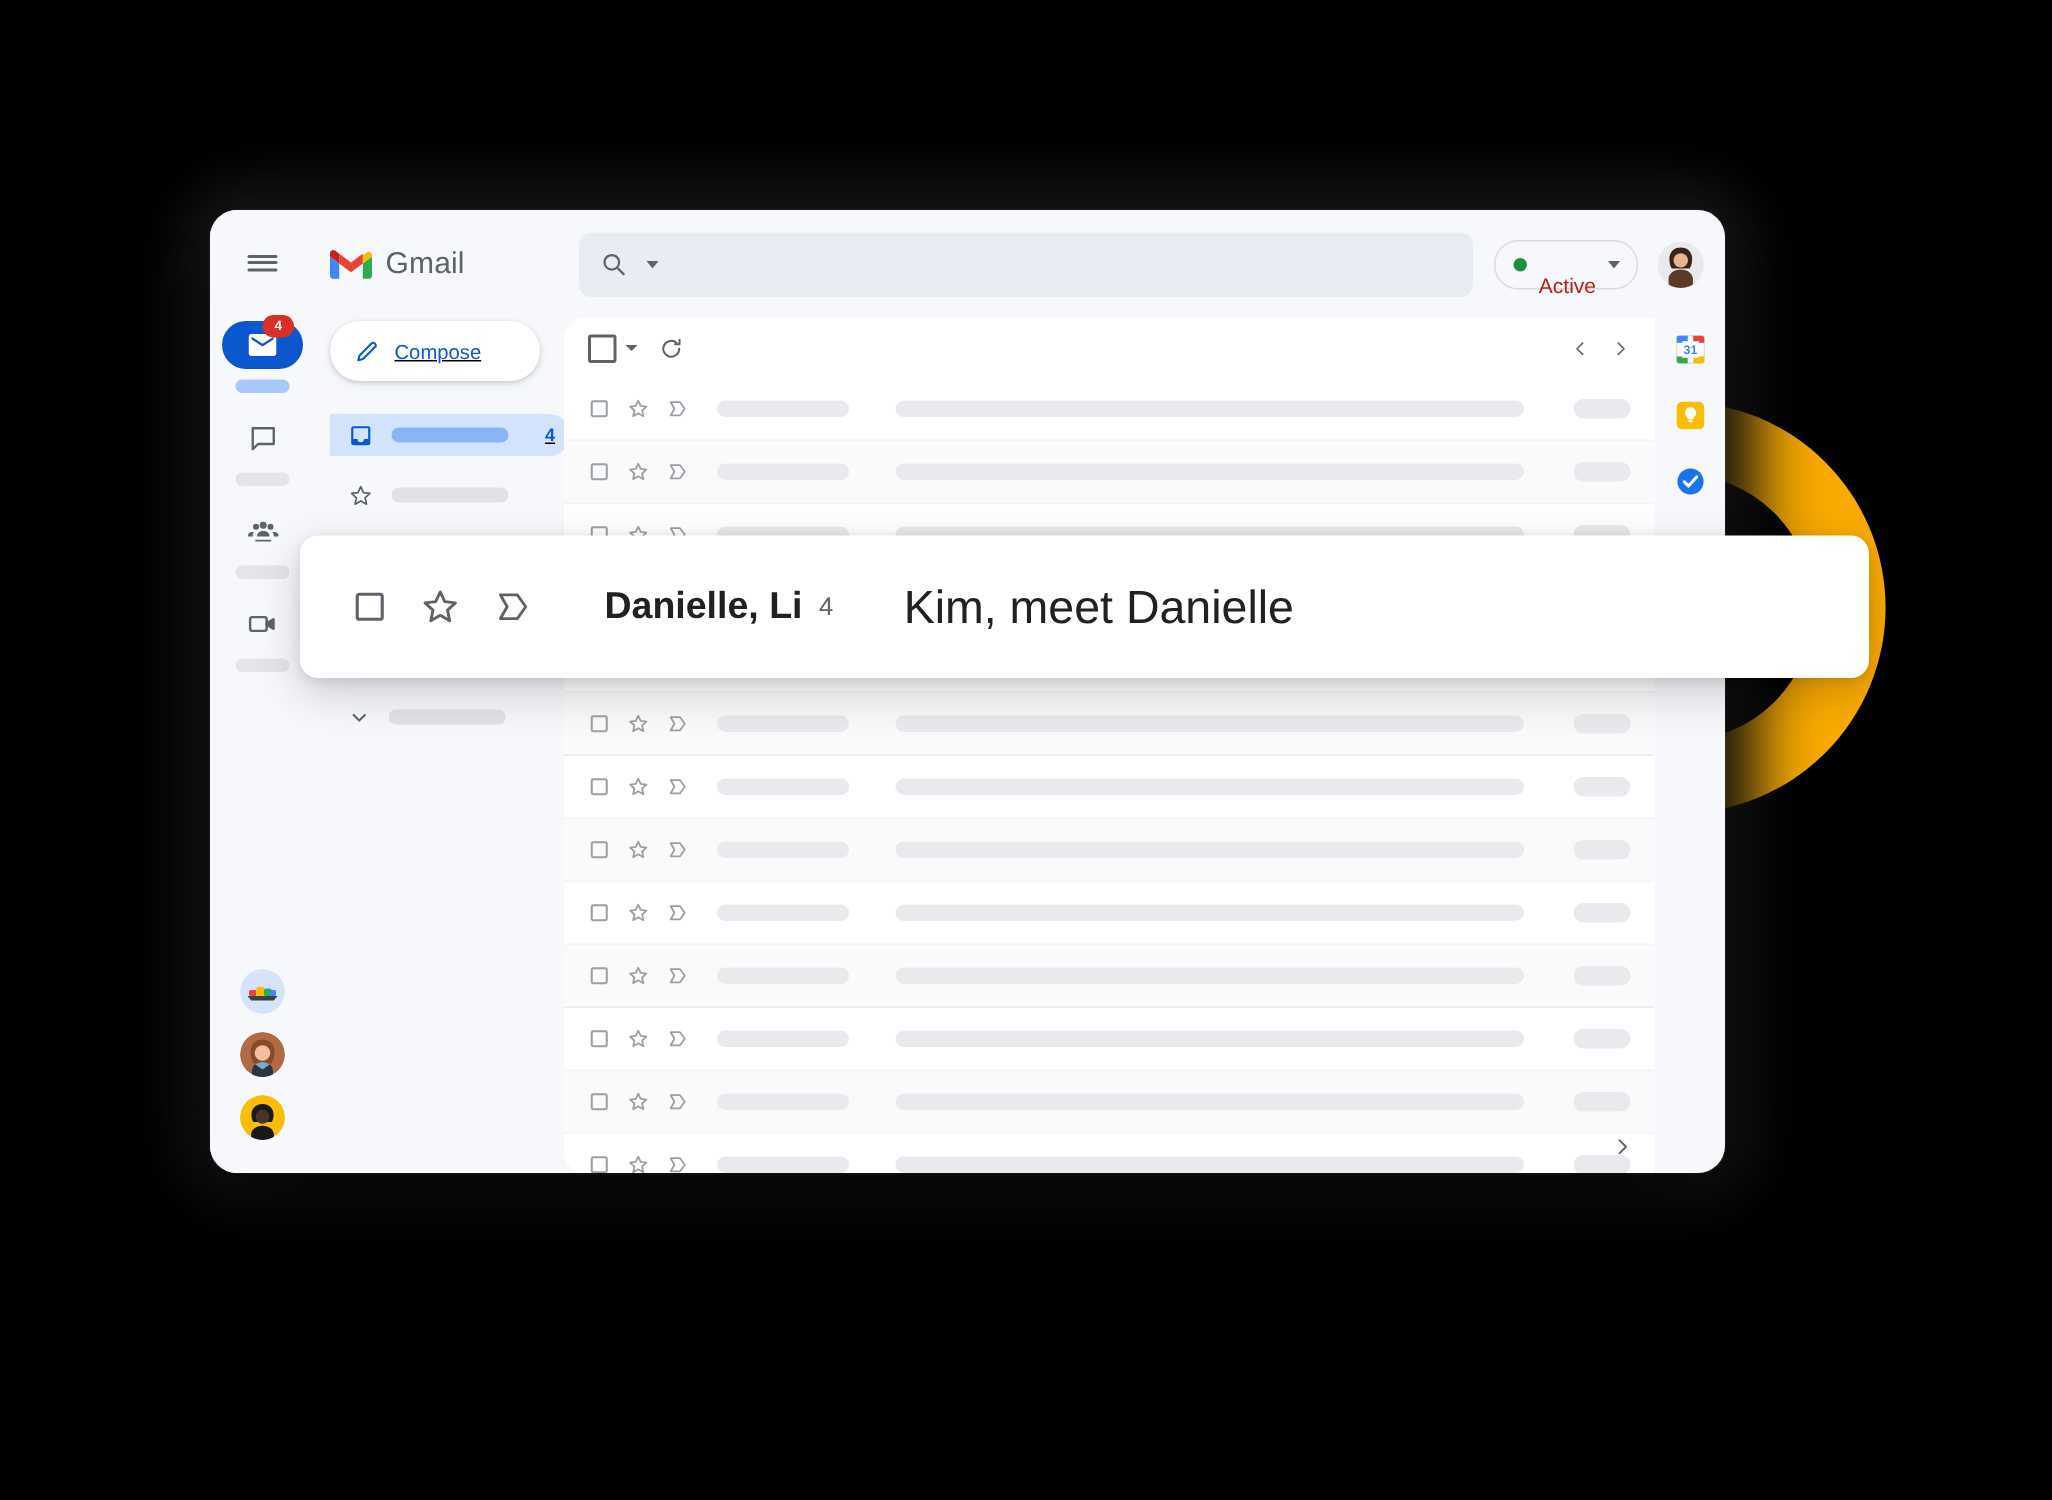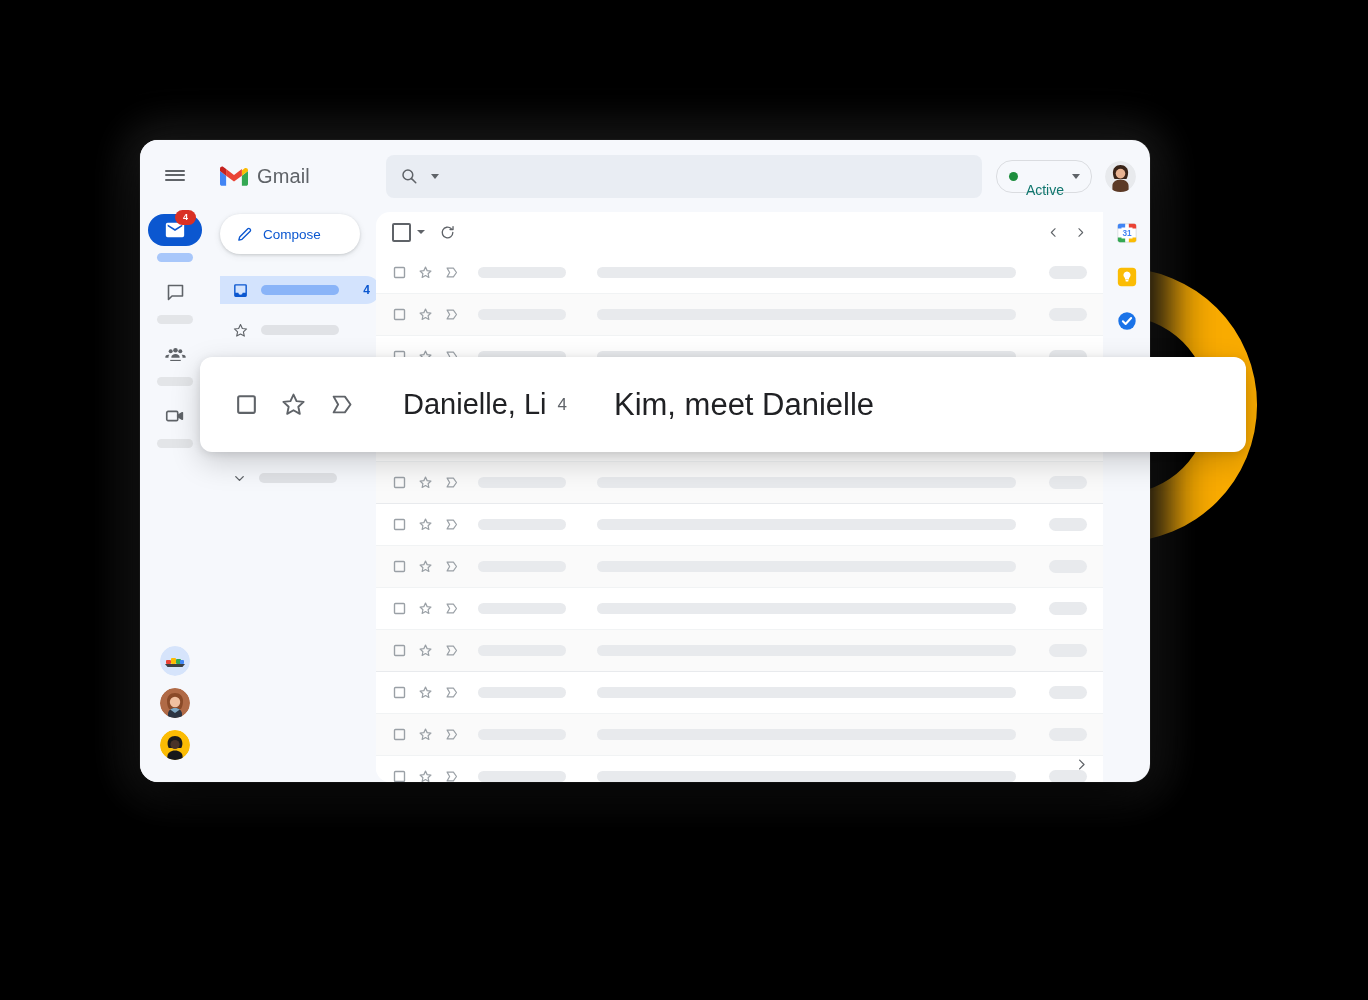--- a/index.html
+++ b/index.html
@@ -60,7 +60,7 @@
   .status-pill{height:31px;border:1px solid #dadce0;border-radius:16px;display:flex;align-items:center;
                gap:8px;padding:0 11px 0 12px;cursor:pointer;background:#f6f8fc;}
   .dot{width:9px;height:9px;border-radius:50%;background:#1e8e3e;}
-  .status-txt{font-size:14px;color:#0f766e;margin-top:28px;}
+  .status-txt{font-size:14px;color:#b91c1c;margin-top:28px;}
   .me{width:31px;height:31px;border-radius:50%;overflow:hidden;cursor:pointer;}
 
   

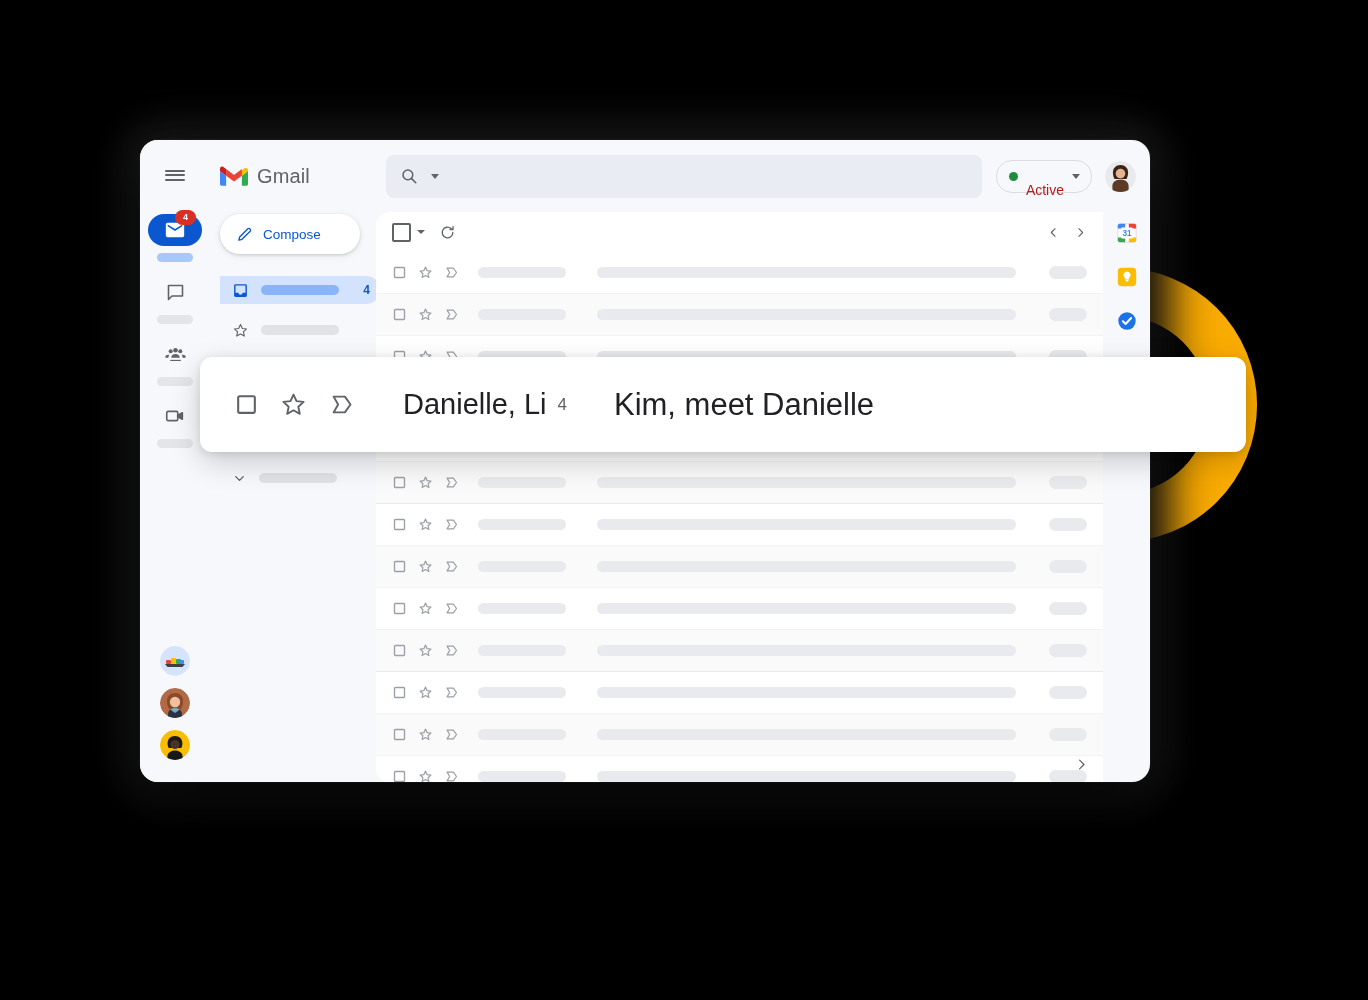--- a/index.html
+++ b/index.html
@@ -67,7 +67,7 @@
   .body{flex:1;display:flex;min-height:0;}
 
   
-  .nav{width:152px;flex:0 0 152px;padding-left:10px;padding-top:2px;}
+  .nav{width:152px;flex:0 0 152px;padding-left:10px;padding-top:2px;text-decoration:underline;}
   .compose{width:124px;height:40px;background:#fff;border-radius:20px;display:flex;align-items:center;
            gap:10px;padding-left:16px;box-shadow:0 1px 3px rgba(60,64,67,.2),0 2px 6px 1px rgba(60,64,67,.07);
            cursor:pointer;margin-bottom:22px;}

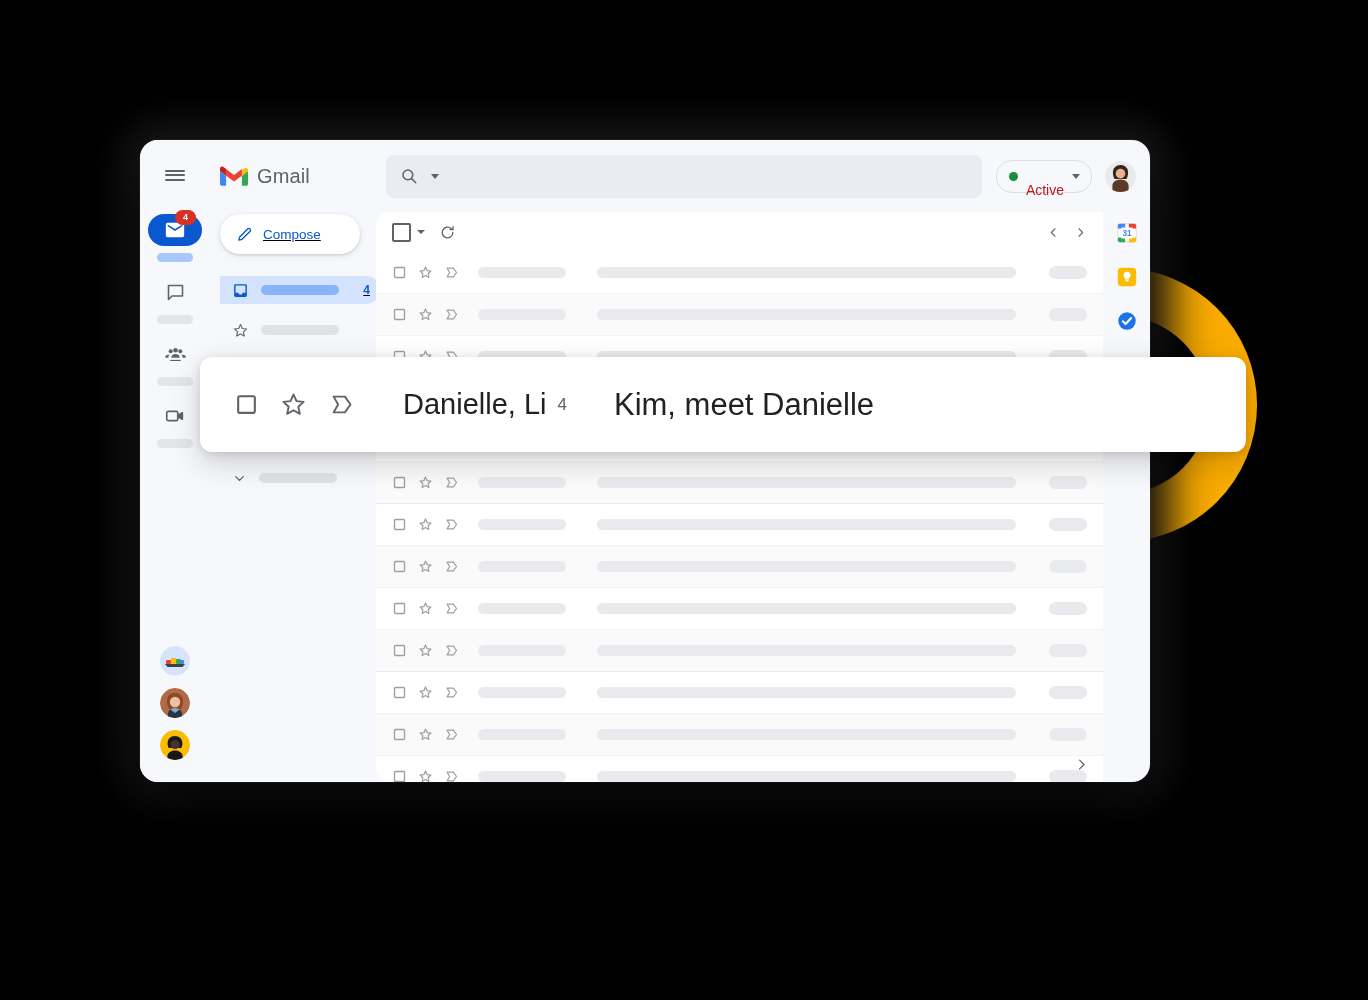--- a/index.html
+++ b/index.html
@@ -110,7 +110,7 @@
     box-shadow:0 10px 30px rgba(0,0,0,.18),0 2px 8px rgba(0,0,0,.10);
   }
   .card-icons{display:flex;align-items:center;gap:21px;}
-  .card-from{font-size:29px;color:#202124;margin-left:48px;white-space:nowrap;}
+  .card-from{font-size:25px;color:#202124;margin-left:48px;white-space:nowrap;font-weight:bold;}
   .card-cnt{font-size:17px;color:#5f6368;margin-left:11px;}
   .card-subj{font-size:31px;color:#202124;margin-left:47px;white-space:nowrap;}
   .card-note{font-size:23px;font-weight:700;color:#e8710a;margin-left:44px;white-space:nowrap;}

